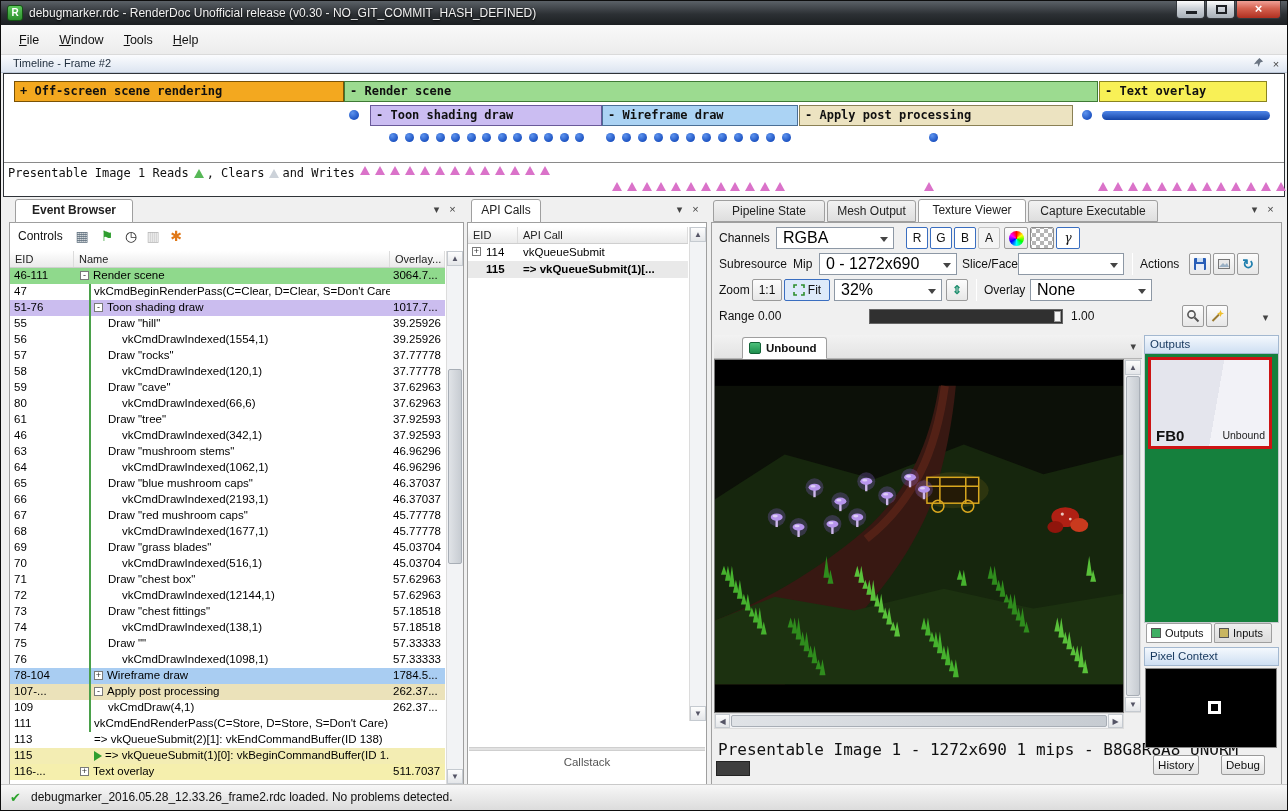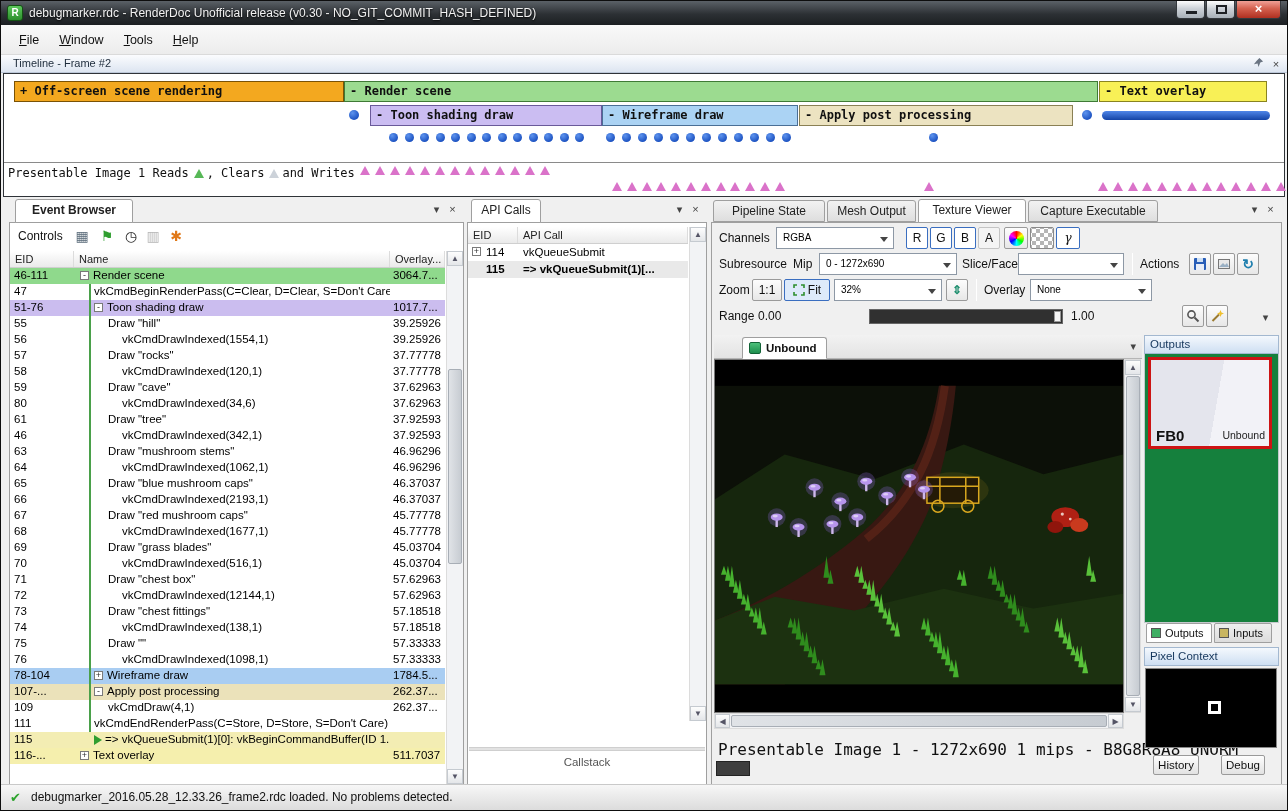--- a/index.html
+++ b/index.html
@@ -86,7 +86,7 @@
 
 
 .lab{position:absolute;font-size:12px;line-height:22px;color:#111;white-space:nowrap}
-.combo{position:absolute;height:22px;background:#fff;border:1px solid #8d98a5;font-size:10px;line-height:20px;padding:0 18px 0 6px;white-space:nowrap;overflow:hidden}
+.combo{position:absolute;height:22px;background:#fff;border:1px solid #8d98a5;font-size:16px;line-height:20px;padding:0 18px 0 6px;white-space:nowrap;overflow:hidden}
 .combo::after{content:"";position:absolute;right:5px;top:9px;border-left:4px solid transparent;border-right:4px solid transparent;border-top:5px solid #444}
 .sbtn{position:absolute;height:22px;background:linear-gradient(#fdfdfd,#e7e7e7);border:1px solid #9a9a9a;border-radius:2px;font-size:12px;text-align:center;line-height:20px;color:#111}
 .sbtn.toggled{border-color:#3a6ec0;background:#fff}

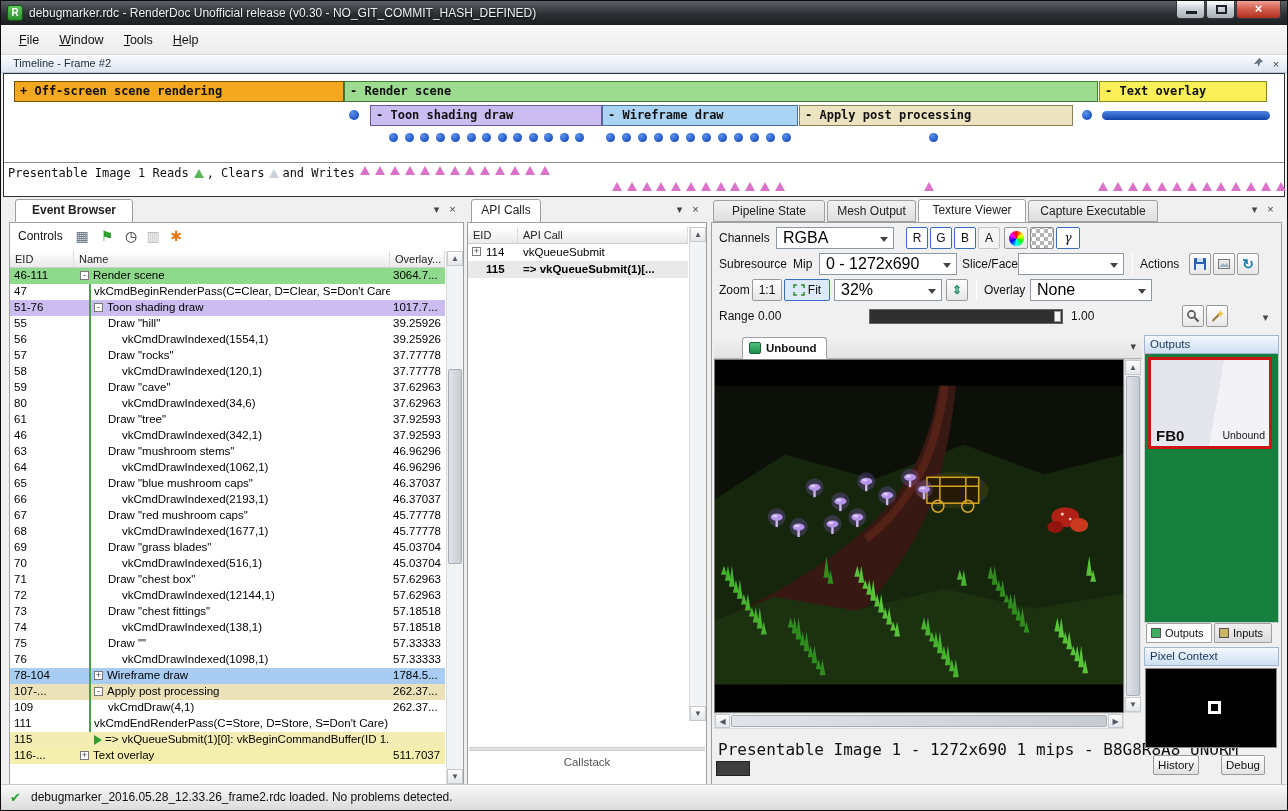--- a/index.html
+++ b/index.html
@@ -315,7 +315,7 @@
           </div>
           <div class="erow">
             <span class="c-eid">80</span>
-            <span class="c-name" style="padding-left: 48px;">vkCmdDrawIndexed(34,6)</span>
+            <span class="c-name" style="padding-left: 48px;">vkCmdDrawIndexed(66,6)</span>
             <span class="guide"></span>
             <span class="c-dur">37.62963</span>
           </div>

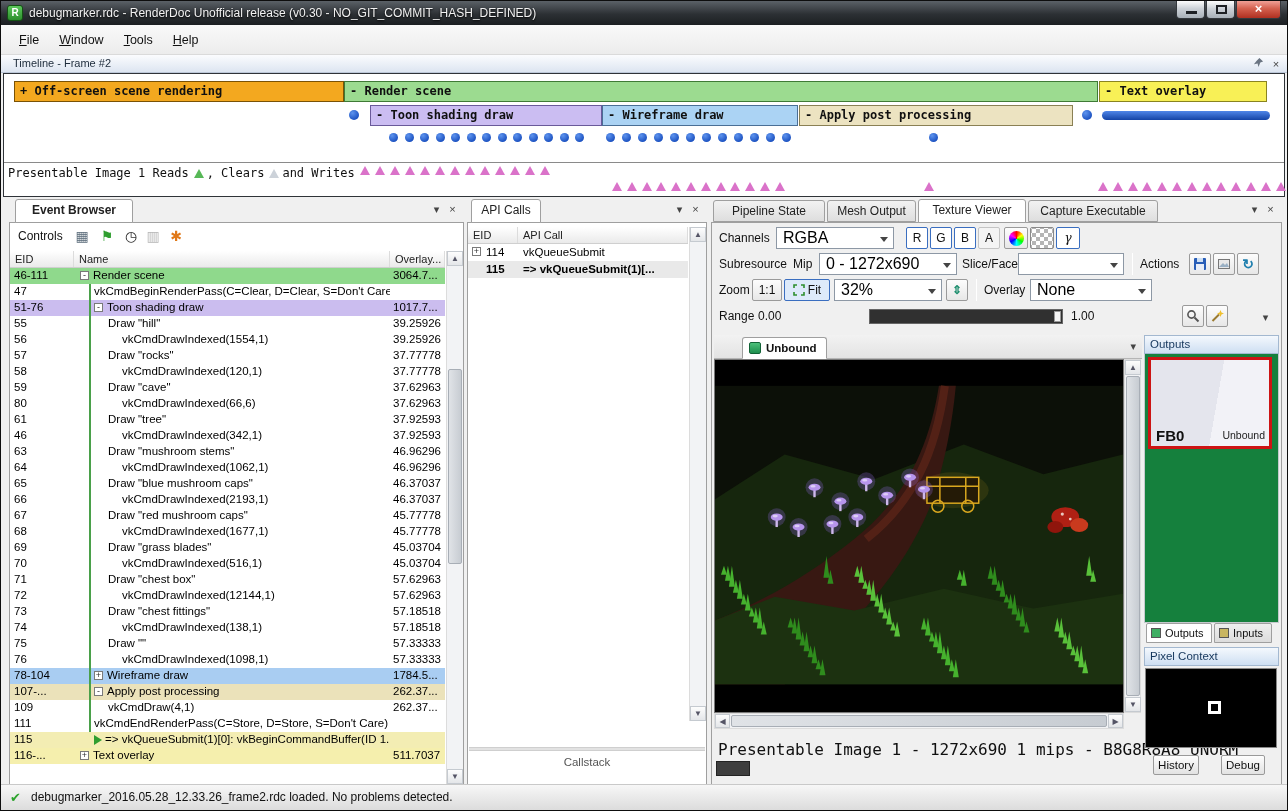--- a/index.html
+++ b/index.html
@@ -437,6 +437,11 @@
             <span class="c-eid">111</span>
             <span class="c-name" style="padding-left: 20px;">vkCmdEndRenderPass(C=Store, D=Store, S=Don't Care)</span>
             <span class="guide"></span>
+            <span class="c-dur"></span>
+          </div>
+          <div class="erow">
+            <span class="c-eid">113</span>
+            <span class="c-name" style="padding-left: 20px;">=&gt; vkQueueSubmit(2)[1]: vkEndCommandBuffer(ID 138)</span>
             <span class="c-dur"></span>
           </div>
           <div class="erow bg-sel">

